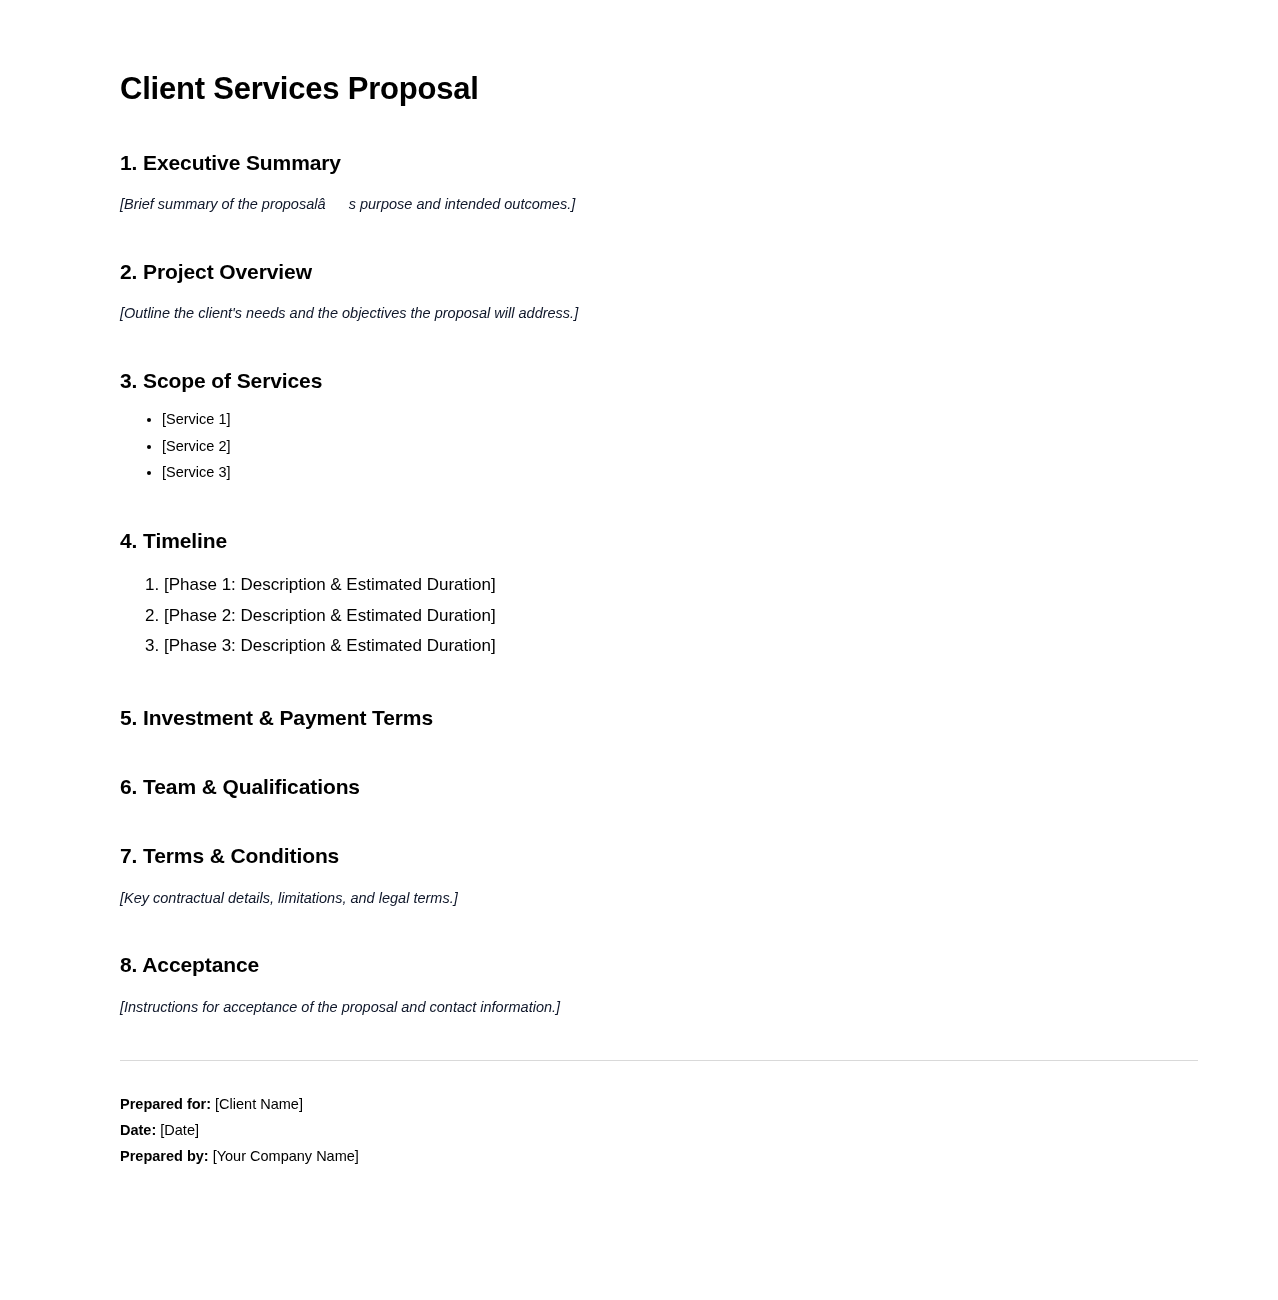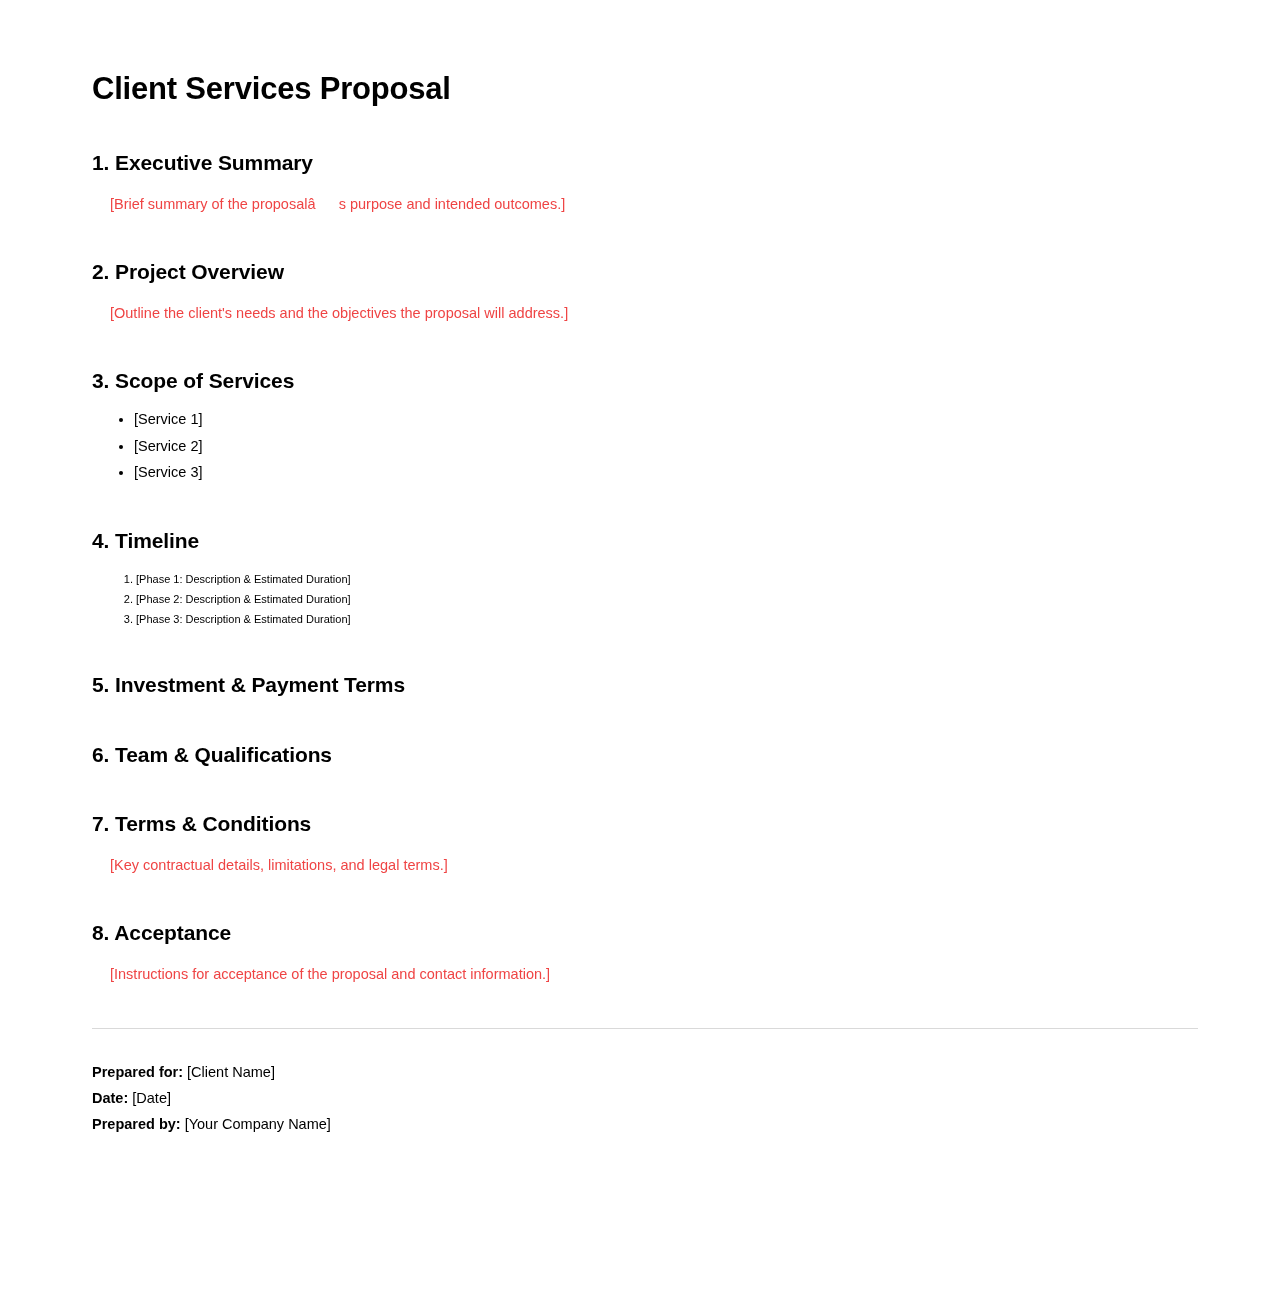--- a/index.html
+++ b/index.html
@@ -16,7 +16,7 @@
   }
   .page {
     box-sizing: border-box;
-    padding: 70px 80px 0 92px;
+    padding: 70px 80px 0 120px;
   }
   .doc-title {
     font-size: 31px;

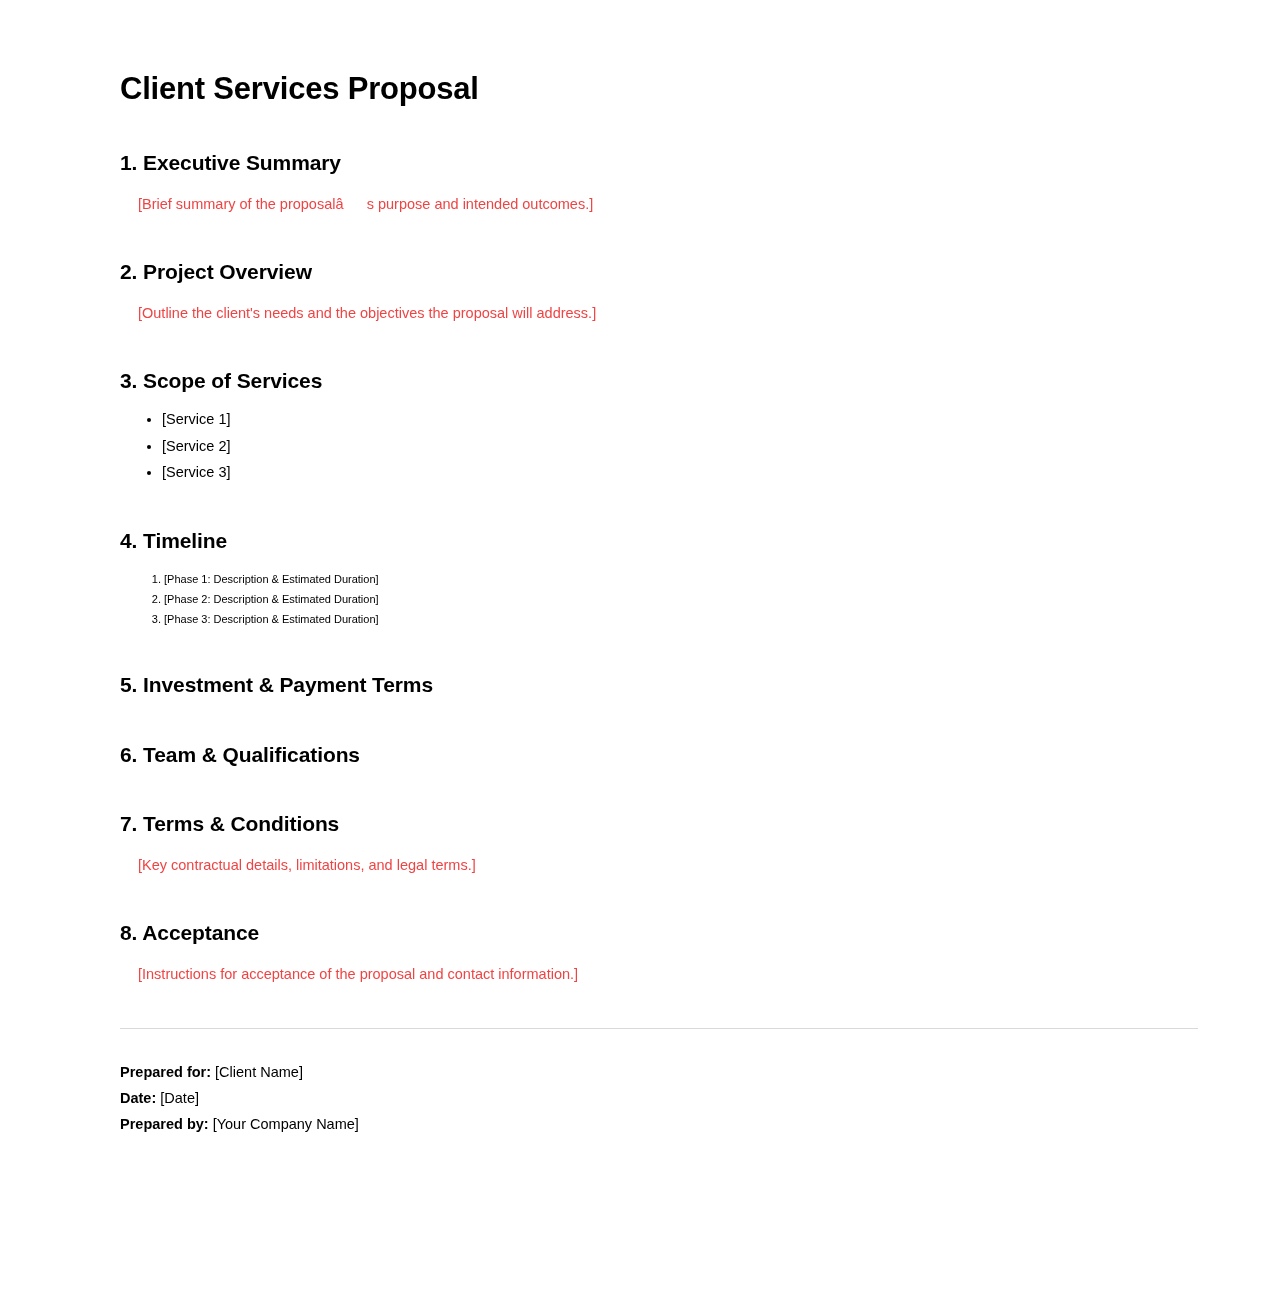--- a/index.html
+++ b/index.html
@@ -35,8 +35,9 @@
   p.section-body {
     font-size: 14.5px;
     line-height: 1.5;
-    margin: 18px 0 0 18px;
-    color: #ef4444;
+    margin: 18px 0 0 0;
+    color: #0f172a;
+    font-style: italic;
   }
   ul.bullet-list {
     margin: 12px 0 0 0;

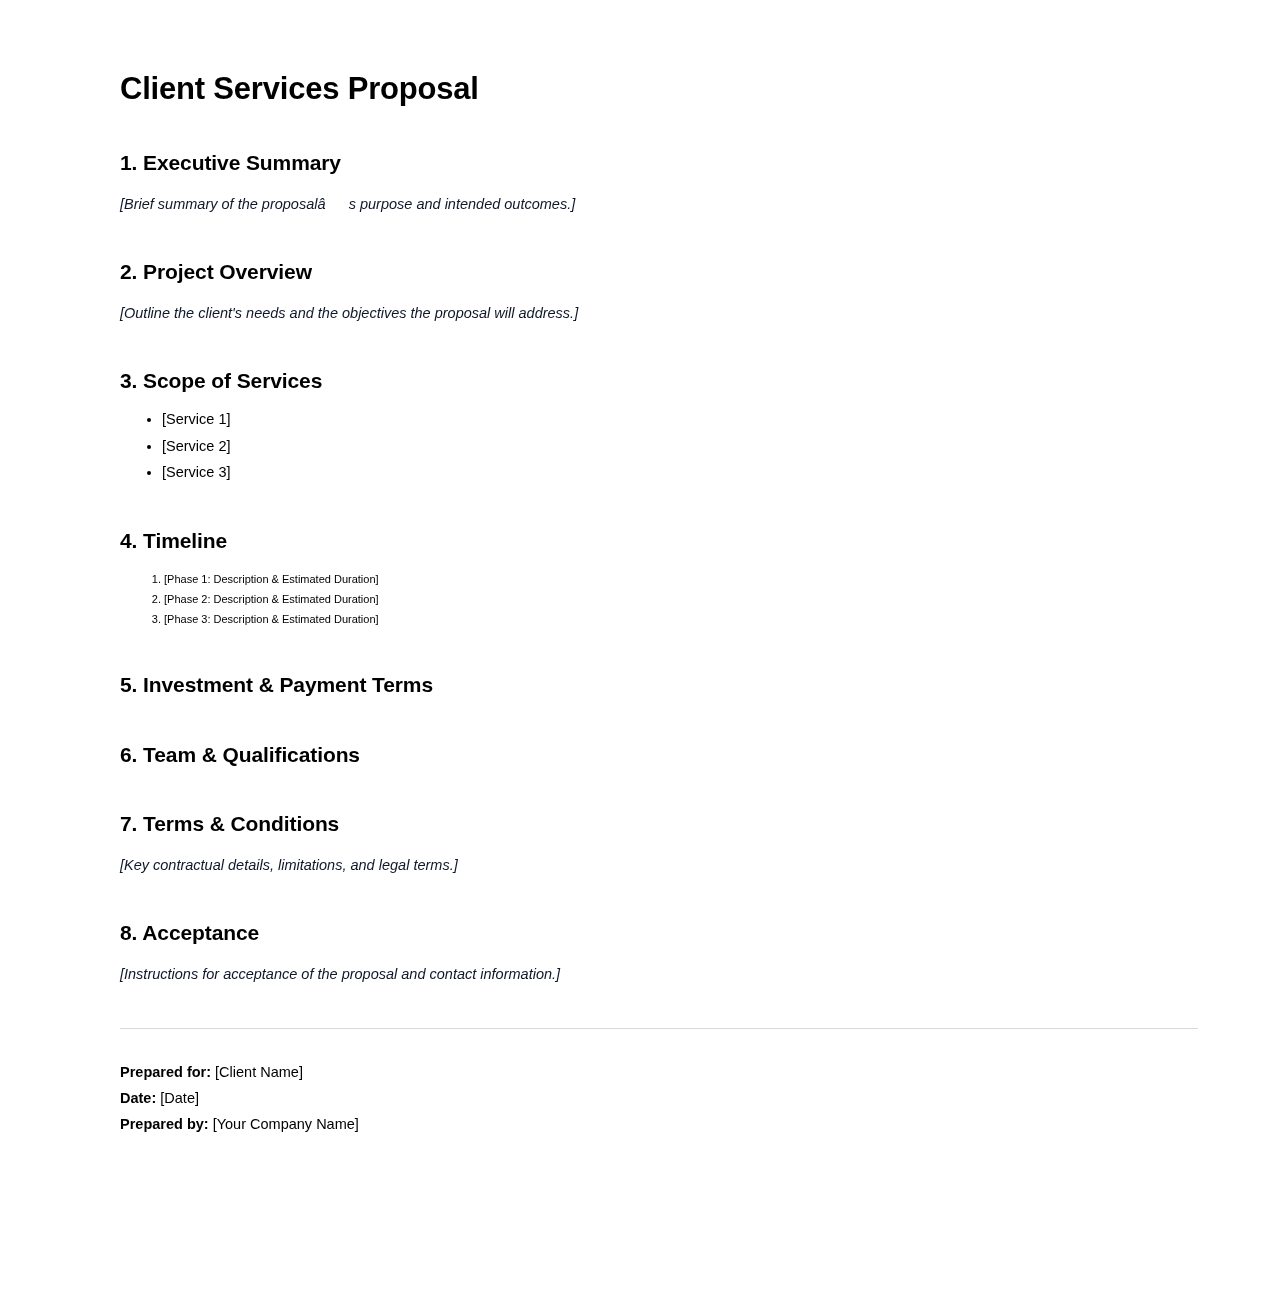--- a/index.html
+++ b/index.html
@@ -54,7 +54,7 @@
     list-style-type: decimal;
   }
   ol.numbered-list li {
-    font-size: 11px;
+    font-size: 17px;
     line-height: 1.8;
   }
   hr.divider {

